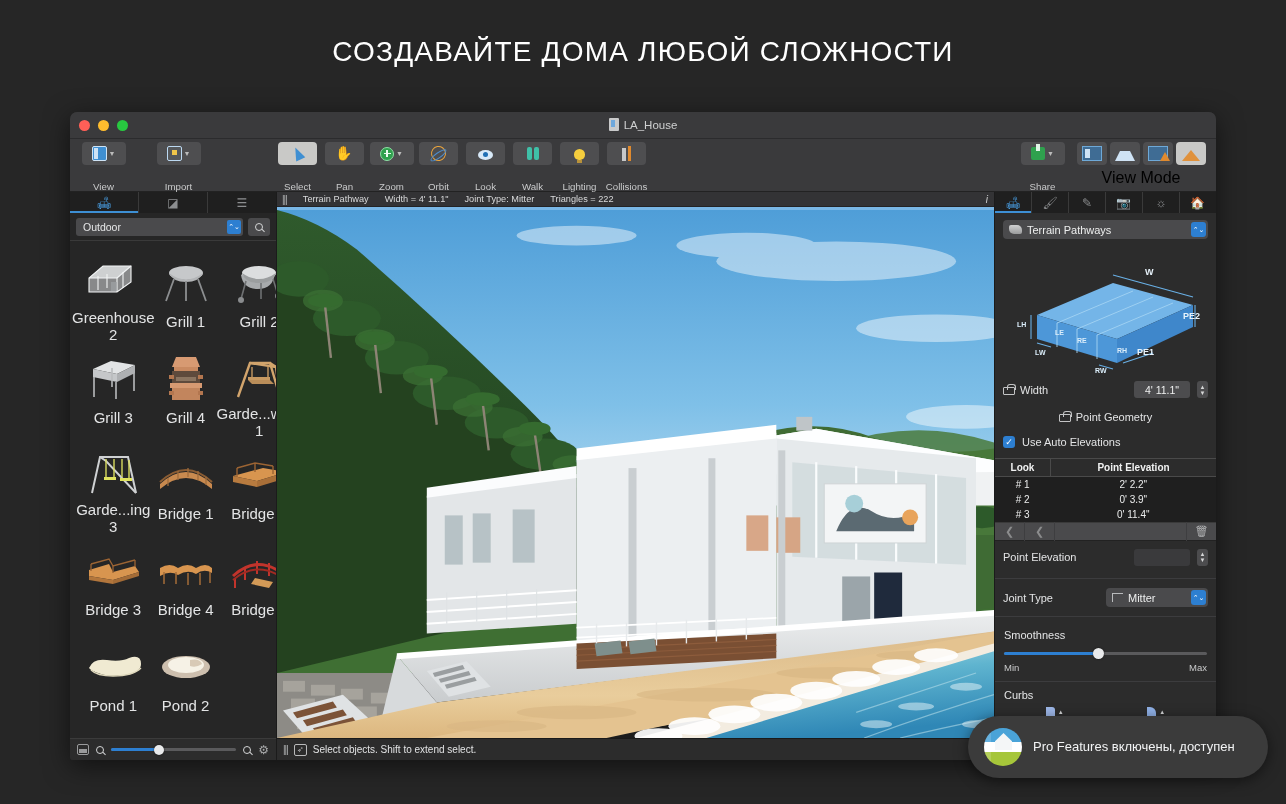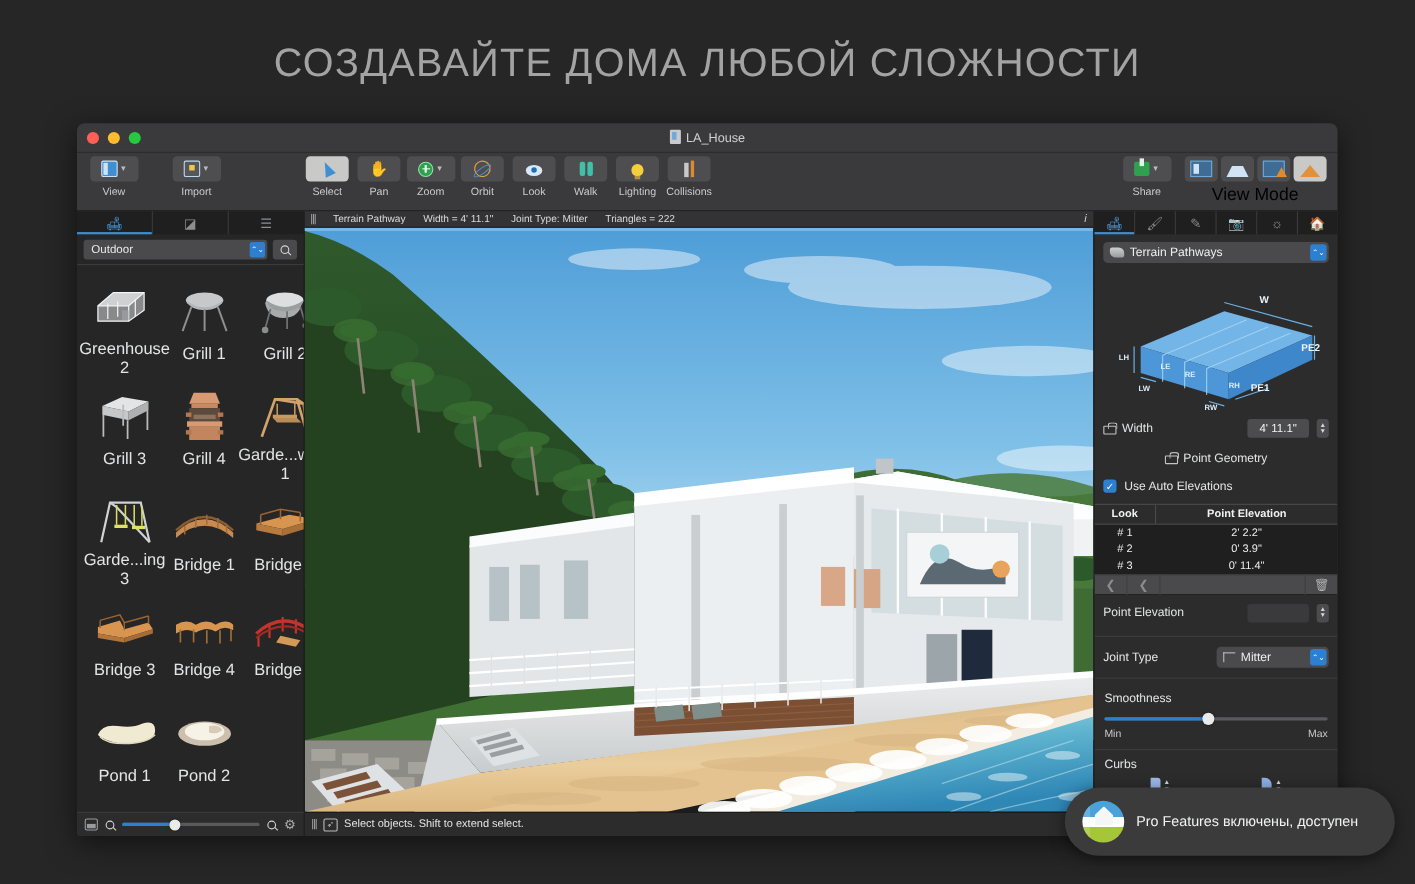--- a/index.html
+++ b/index.html
@@ -13,8 +13,8 @@
   #promo-heading {
     position: absolute; top: 36px; left: 0; width: 1286px;
     text-align: center;
-    font-size: 36px; letter-spacing: 1.2px;
-    color: #a3a3a3; font-weight: 400;
+    font-size: 28px; letter-spacing: 1.2px;
+    color: #ffffff; font-weight: 400;
   }
   
   #app-window {

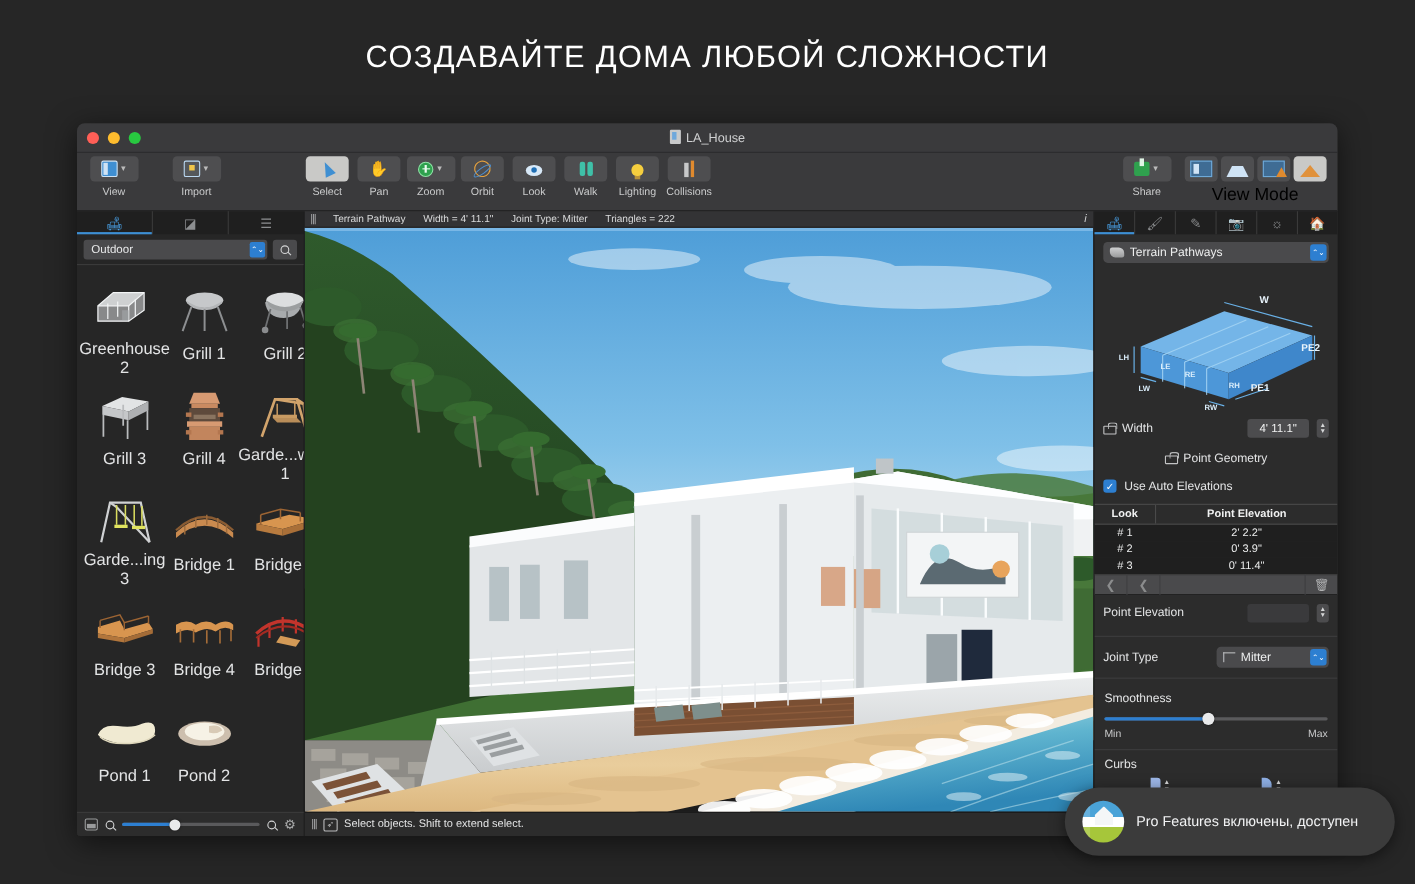--- a/index.html
+++ b/index.html
@@ -66,7 +66,7 @@
     justify-content: center; gap: 2px;
   }
   .tbtn .chip.active { background: #c9c9c7; }
-  .tbtn .lbl { font-size: 9.7px; color: #c9cacb; margin-top: 4px; white-space: nowrap; }
+  .tbtn .lbl { font-size: 9.7px; color: #c9cacb; margin-top: 16px; white-space: nowrap; }
   .wide .chip { width: 44px; }
   .chev { font-size: 7px; color: #bbb; line-height: 1; }
   

